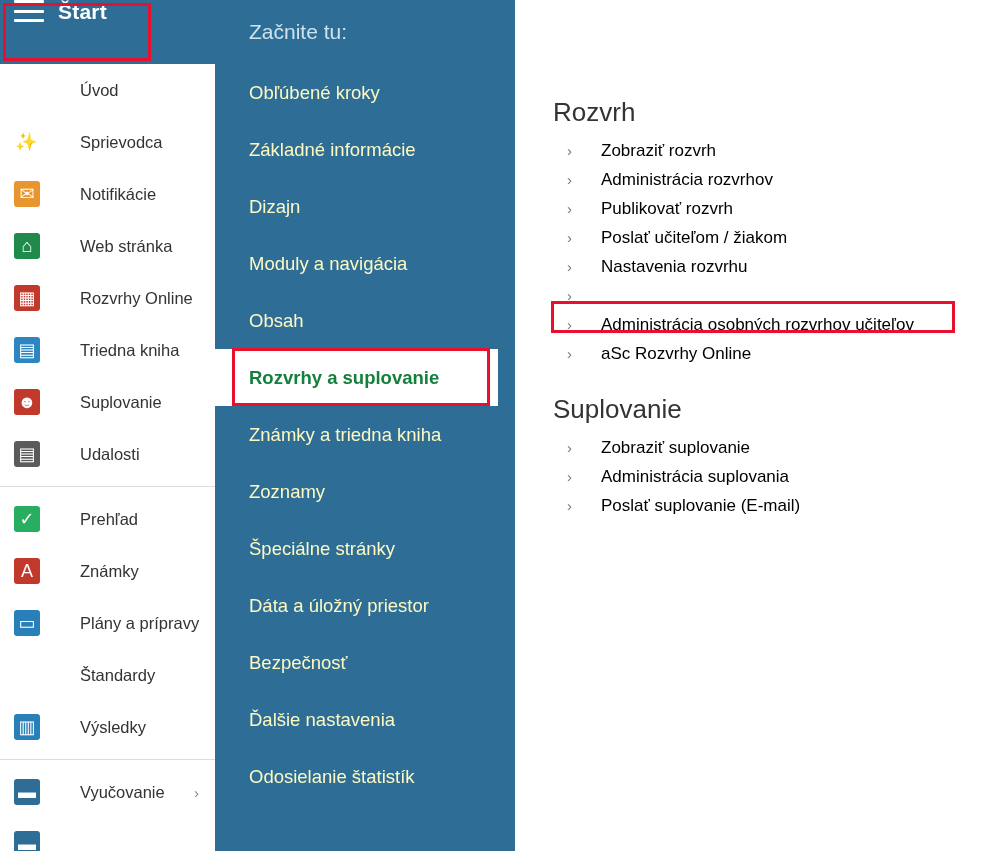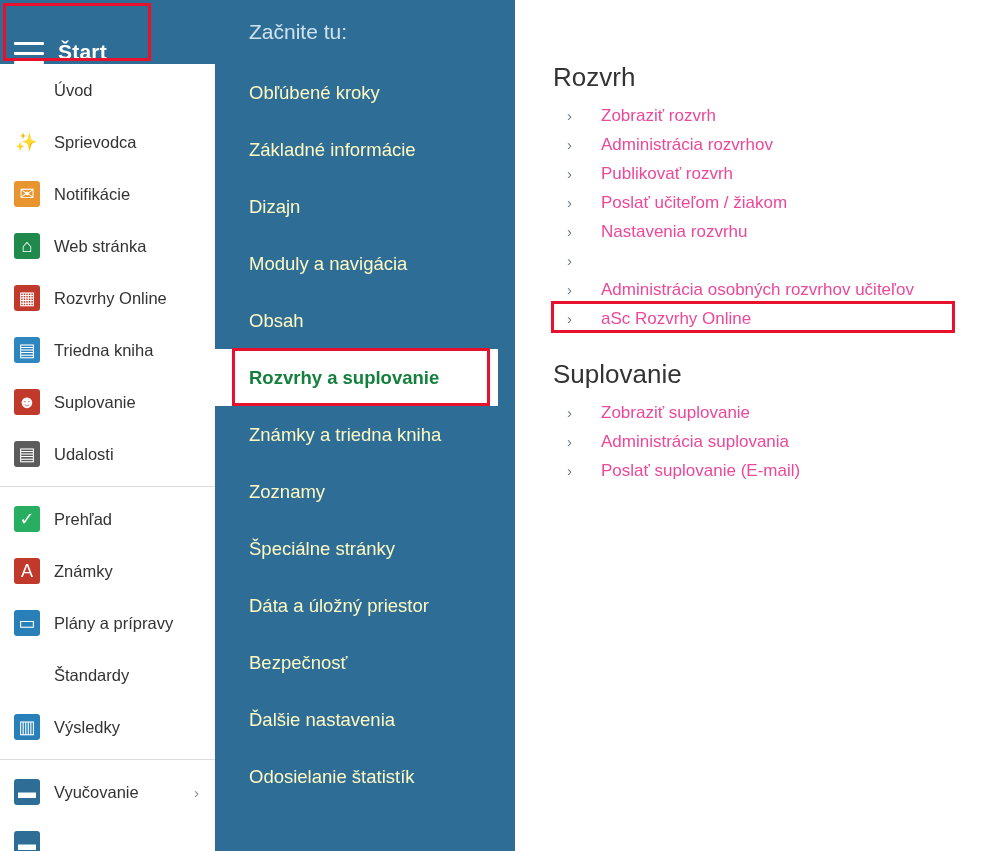--- a/index.html
+++ b/index.html
@@ -29,7 +29,7 @@
     height: 64px;
     background: #2e6e96;
     display: flex;
-    align-items: flex-end;
+    align-items: flex-start;
     padding-left: 14px;
     color: #ffffff;
     position: relative;

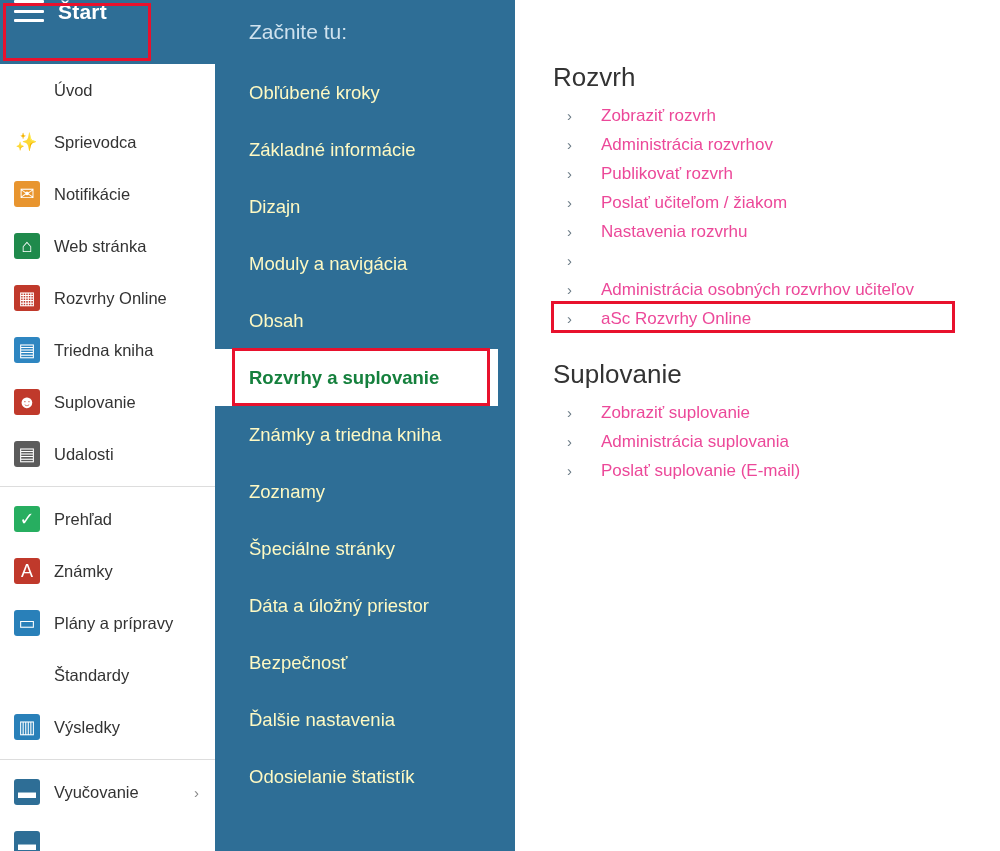--- a/index.html
+++ b/index.html
@@ -70,6 +70,7 @@
     color: #333333;
     font-size: 16.5px;
     position: relative;
+    gap: 26px;
   }
   .side-item .ico {
     width: 26px; height: 26px;

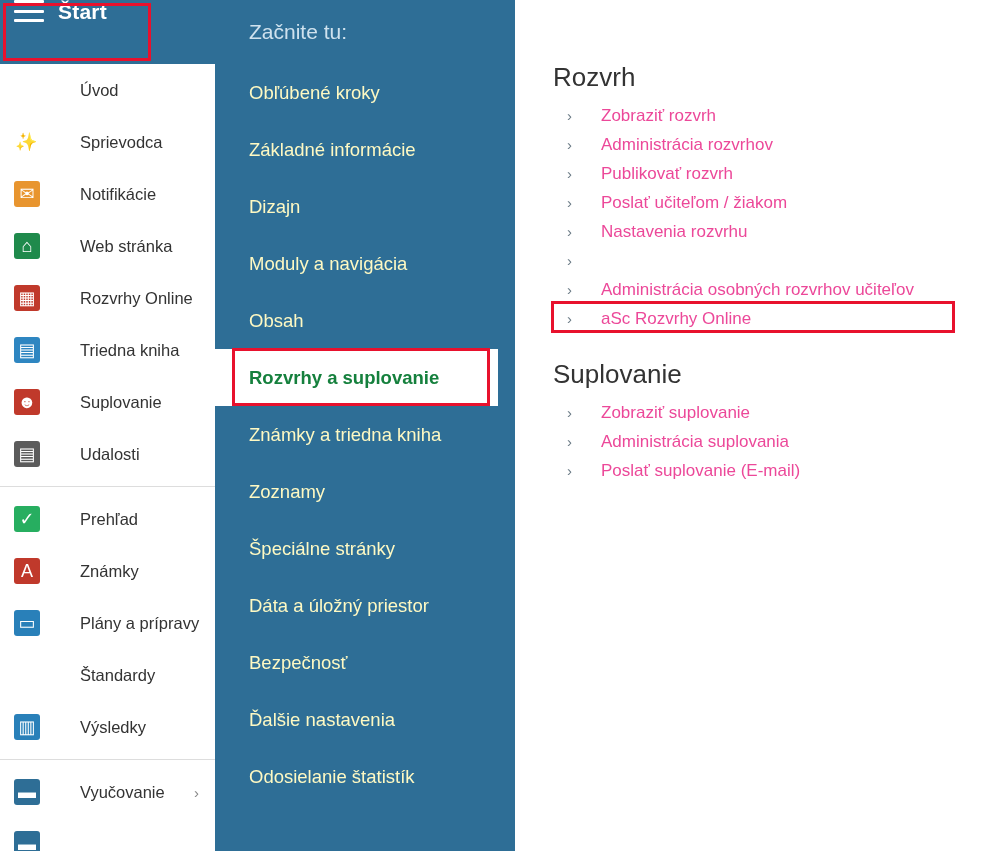--- a/index.html
+++ b/index.html
@@ -160,6 +160,7 @@
     height: 664px;
     padding: 62px 0 0 38px;
     position: relative;
+    margin-top: 35px;
   }
   .sec-title {
     font-size: 26px;

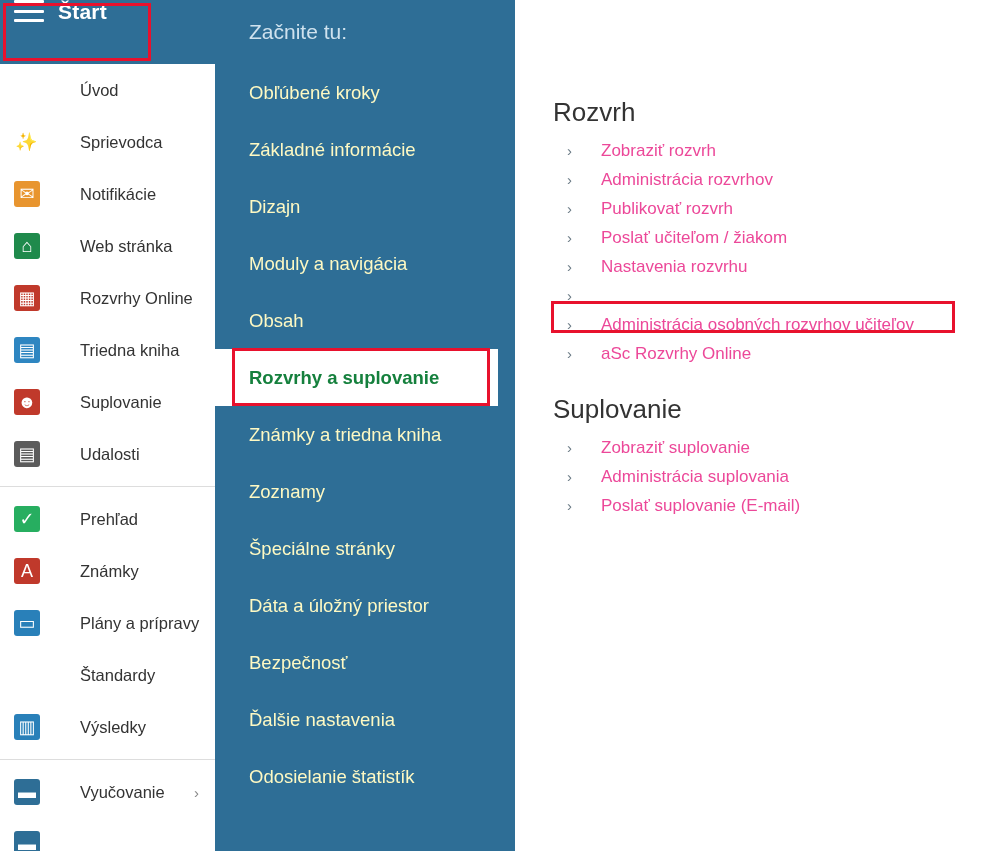--- a/index.html
+++ b/index.html
@@ -183,7 +183,7 @@
     flex: 0 0 34px;
   }
   .link-row a {
-    color: #ec4899;
+    color: #000000;
     font-size: 17px;
     text-decoration: none;
     text-align: center;

